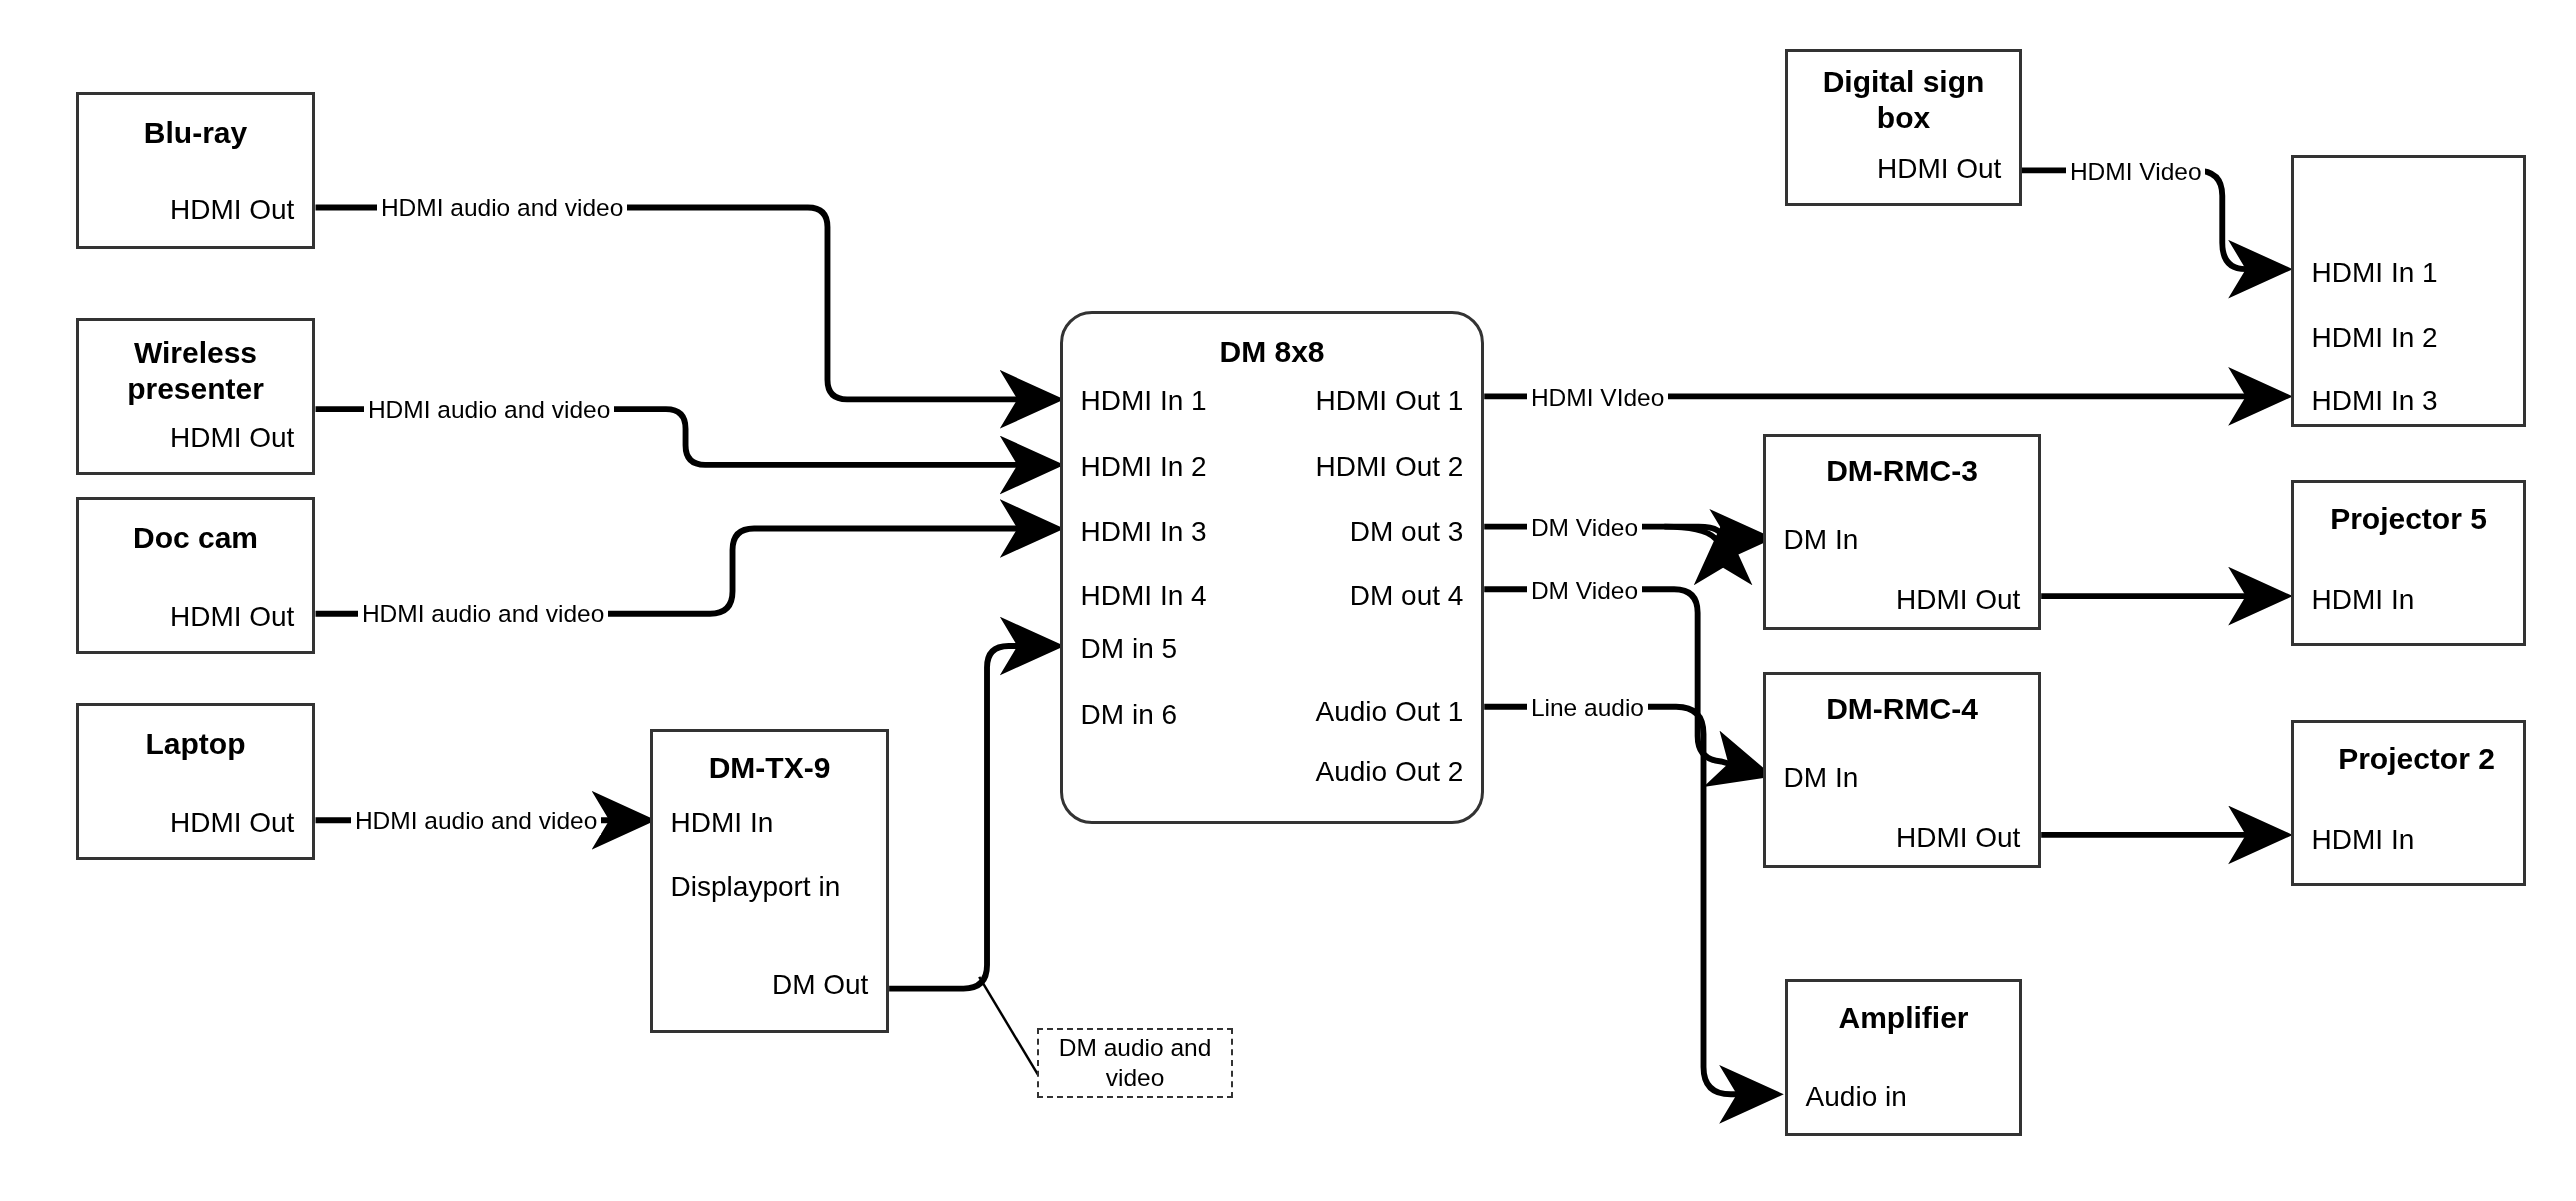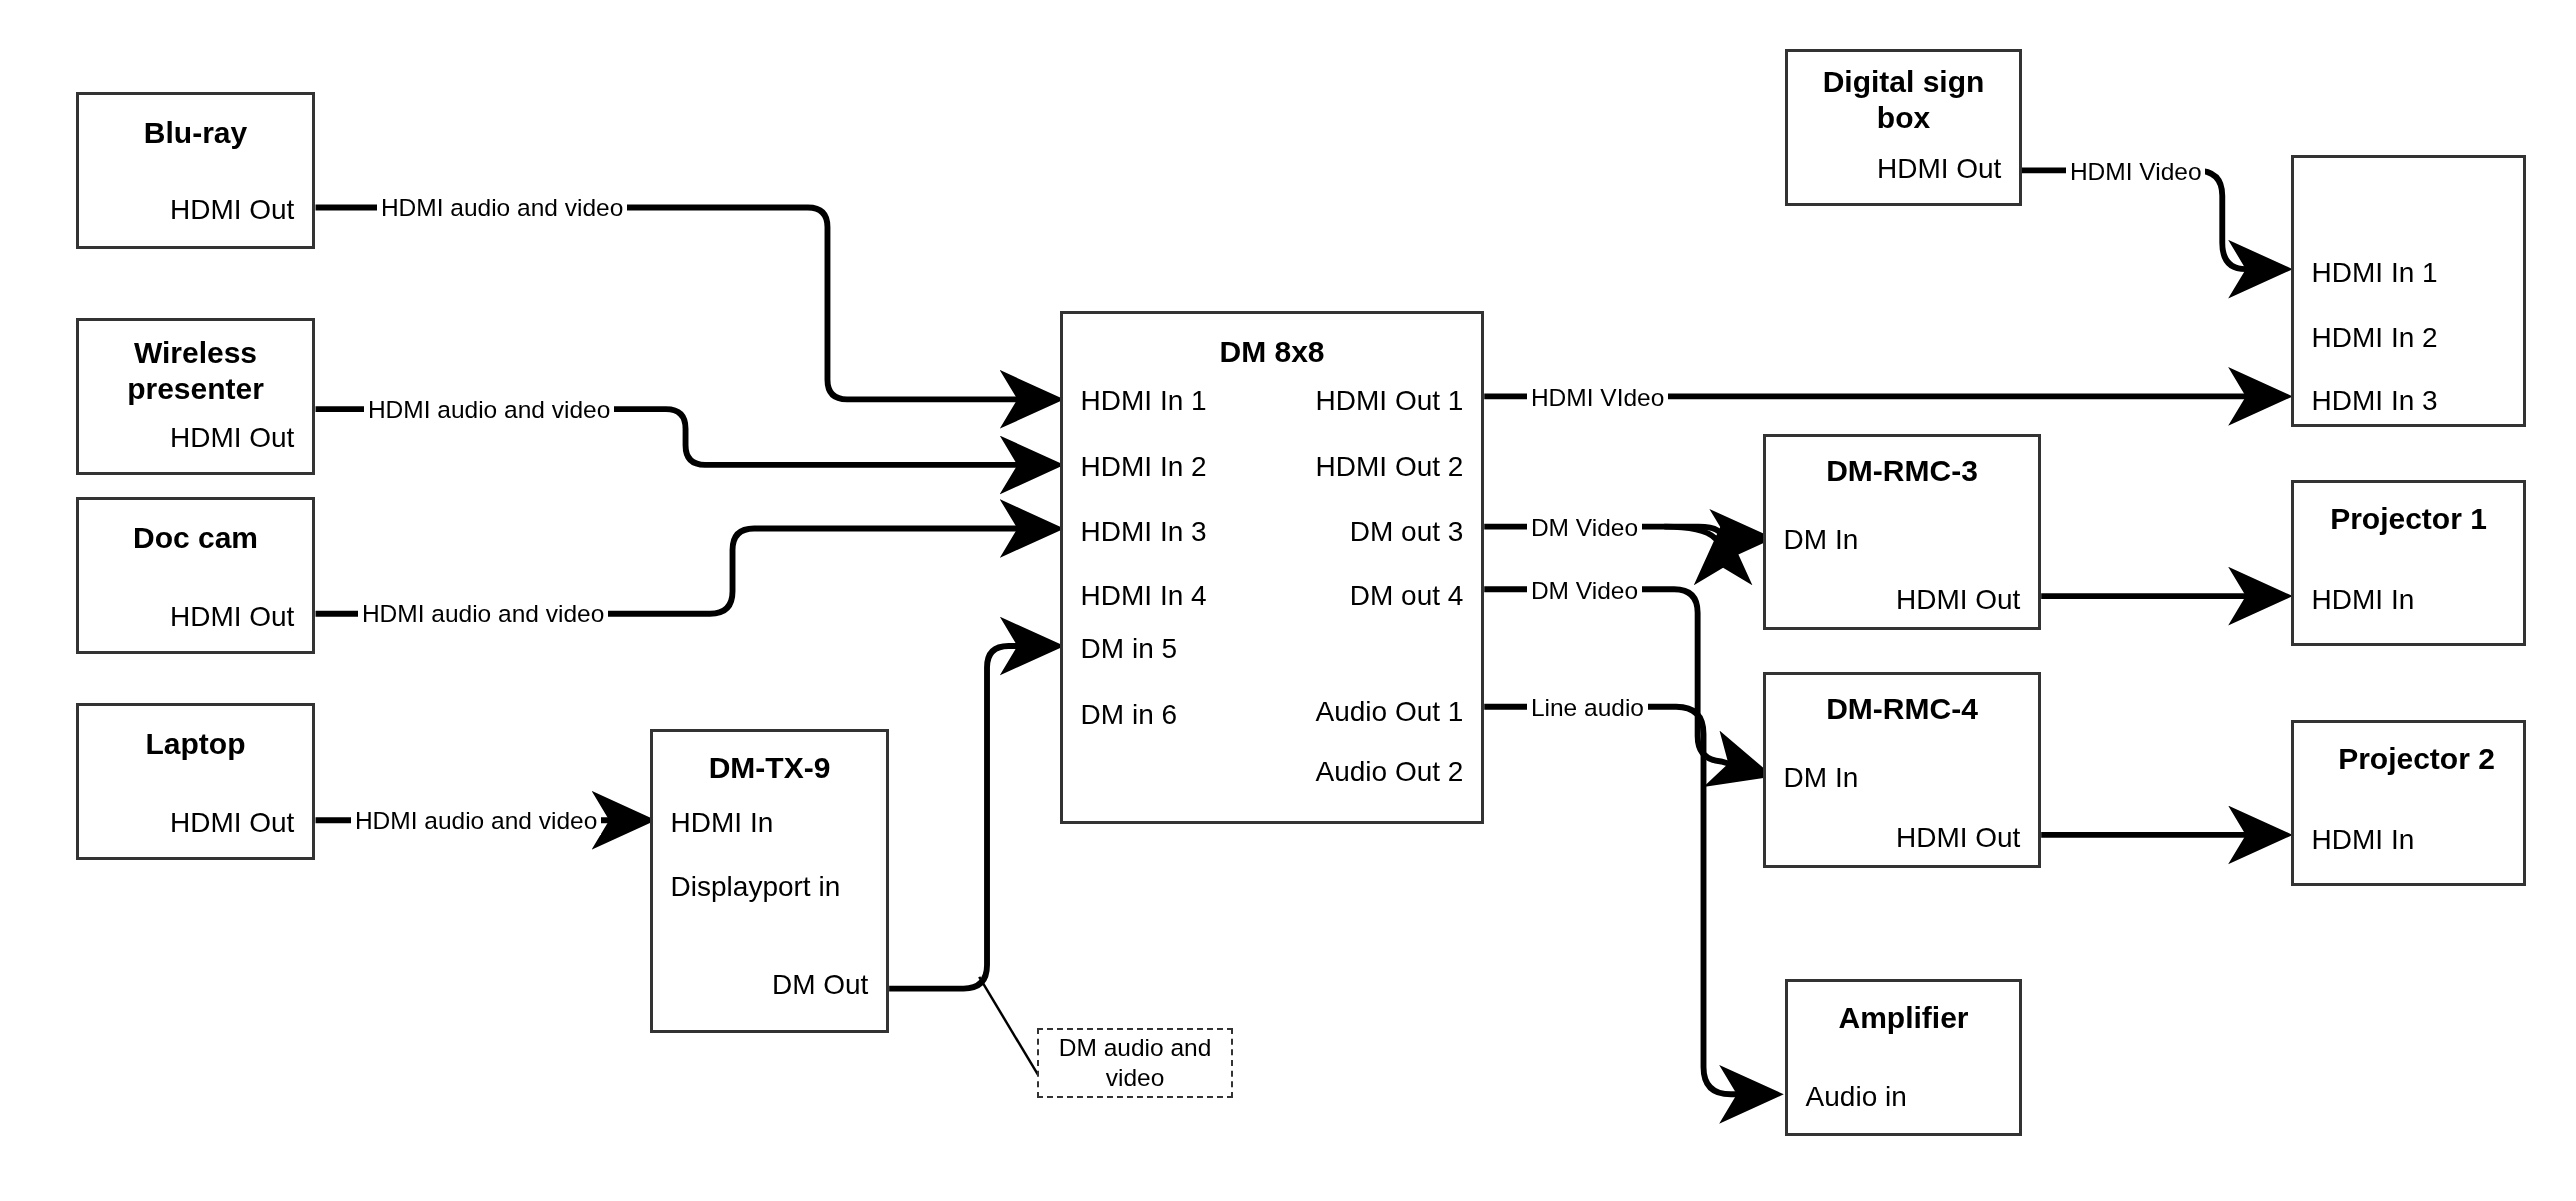--- a/index.html
+++ b/index.html
@@ -139,7 +139,7 @@
     <div class="port right" style="top:236px;">DM Out</div>
   </div>
 
-  <div class="node" style="left:1060px; top:311px; width:424px; height:513px;">
+  <div class="node" style="left:1060px; top:311px; width:424px; height:513px;border-radius:32px;">
     <div class="title" style="top:19.6px;">DM 8x8</div>
     <div class="port left" style="top:70px;">HDMI In 1</div>
     <div class="port left" style="top:136px;">HDMI In 2</div>

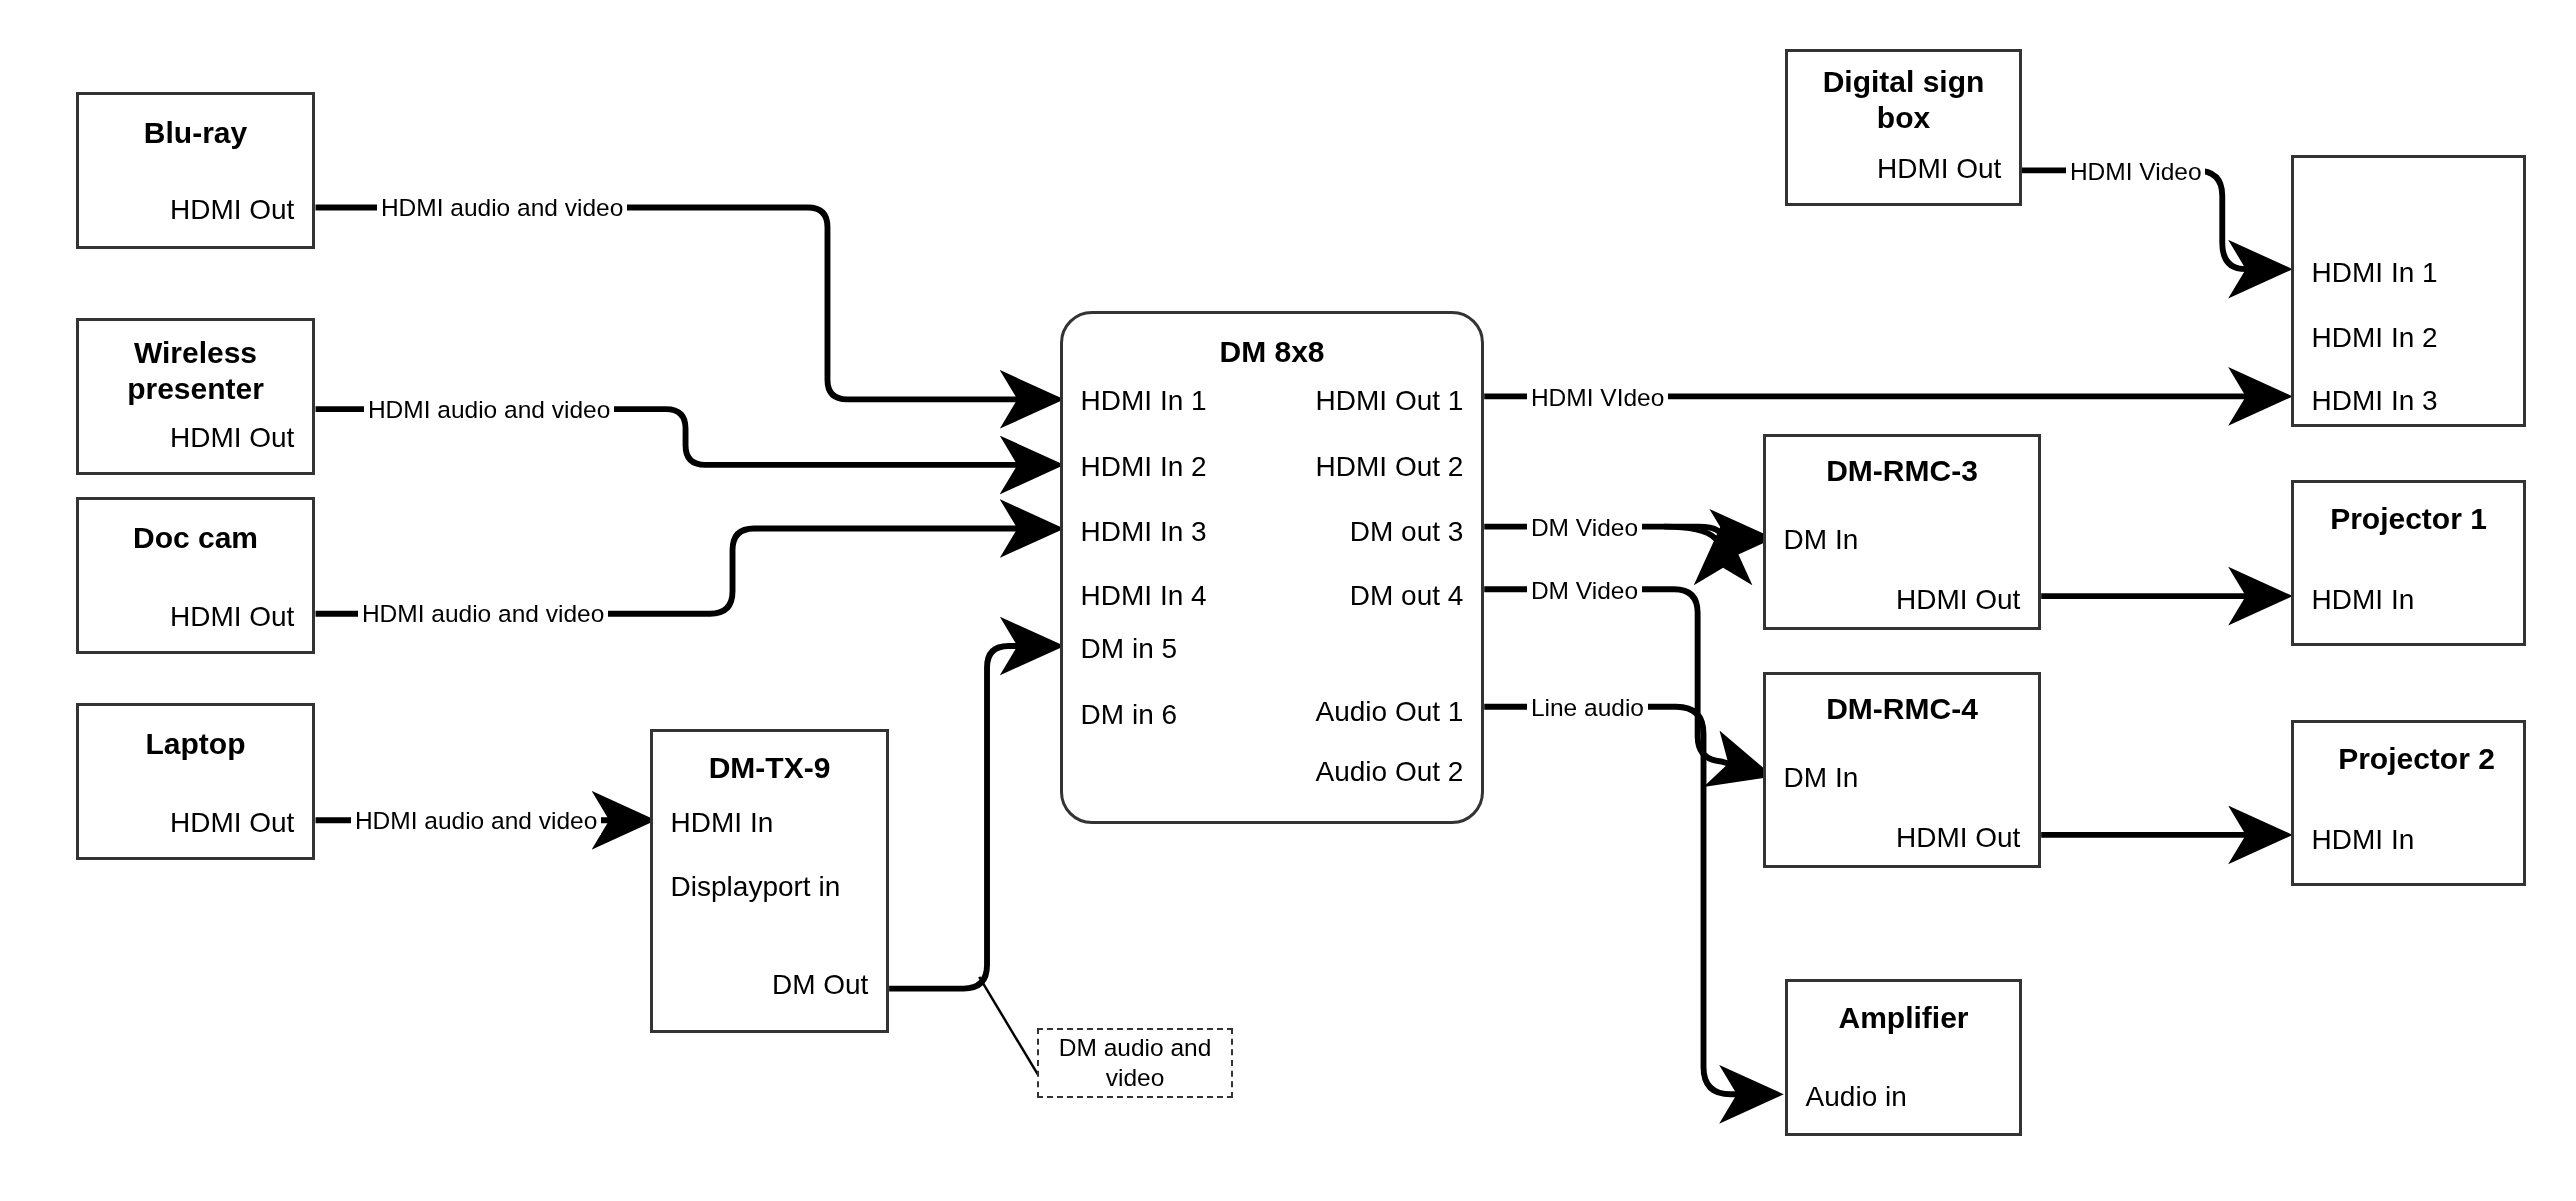--- a/index.html
+++ b/index.html
@@ -181,7 +181,7 @@
   </div>
 
   <div class="node" style="left:2291px; top:480px; width:235px; height:166px;">
-    <div class="title" style="top:17.6px;">Projector 1</div>
+    <div class="title" style="top:17.6px;">Projector 5</div>
     <div class="port left" style="top:100px;">HDMI In</div>
   </div>
 

